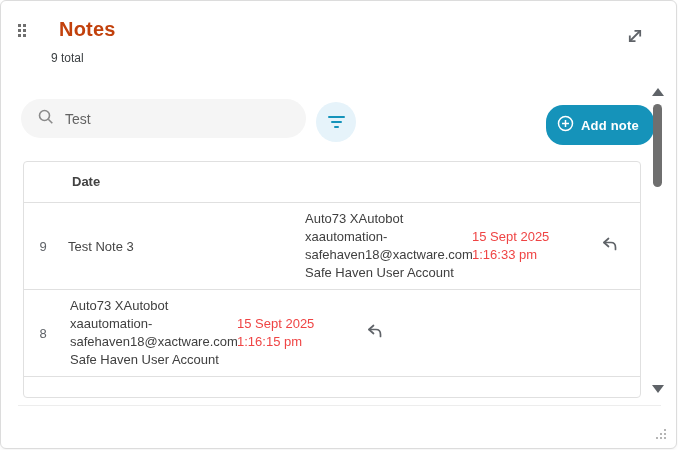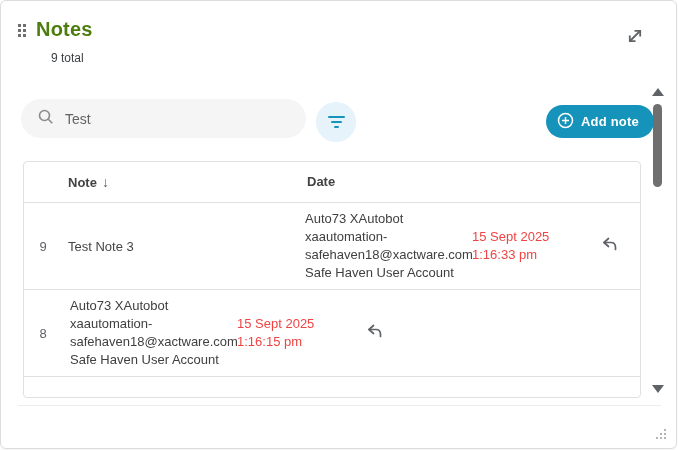--- a/index.html
+++ b/index.html
@@ -13,7 +13,7 @@
   .drag-handle { position: absolute; left: 17px; top: 23px; display: grid;
     grid-template-columns: 3px 3px; grid-auto-rows: 3px; gap: 2px; cursor: grab; }
   .drag-handle i { background: #6f6f6f; }
-  .title { position: absolute; left: 35px; top: 17px; font-size: 20px; color: #4d7c0f; letter-spacing: .2px; }
+  .title { position: absolute; left: 58px; top: 17px; font-size: 20px; color: #c2410c; letter-spacing: .2px; }
   .total { position: absolute; left: 50px; top: 50px; font-size: 12px; color: #3c4043; }
   .expand-btn { position: absolute; left: 622px; top: 24px; width: 24px; height: 24px;
     background: none; border: none; cursor: pointer; padding: 0; }

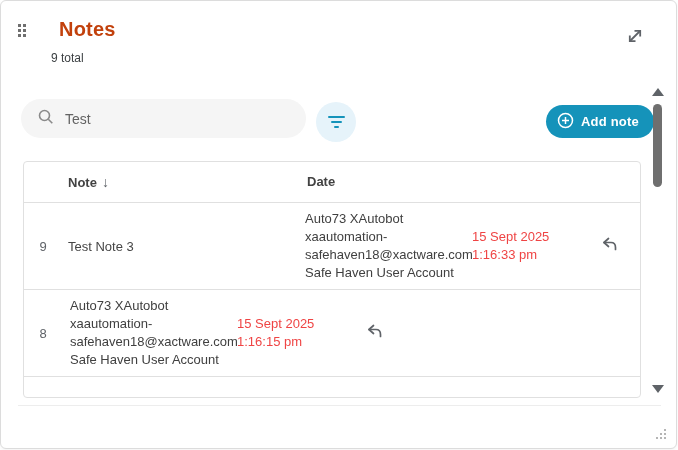--- a/index.html
+++ b/index.html
@@ -30,7 +30,7 @@
   .filter-btn i:nth-child(1) { width: 17px; }
   .filter-btn i:nth-child(2) { width: 11px; }
   .filter-btn i:nth-child(3) { width: 5px; }
-  .add-note-btn { position: absolute; left: 545px; top: 104px; height: 33px; padding: 0 15px 0 11px;
+  .add-note-btn { position: absolute; left: 545px; top: 104px; height: 40px; padding: 0 15px 0 11px;
     background: #1593ba; color: #fff; border: none; border-radius: 17px; cursor: pointer;
     display: flex; align-items: center; gap: 7px; font-family: "Liberation Sans", sans-serif; }
   .add-note-btn .lbl { font-size: 13px; font-weight: bold; letter-spacing: .2px; }

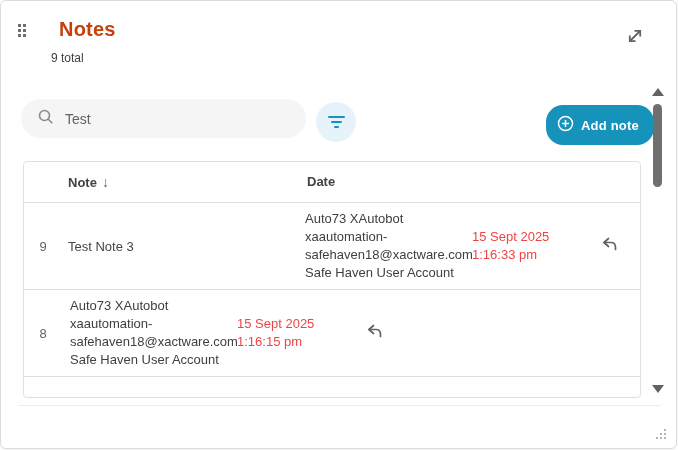--- a/index.html
+++ b/index.html
@@ -124,9 +124,6 @@
   <div class="notes-table">
     <div class="t-row t-head">
       <div class="c-num"></div>
-      <div class="c-note">
-        <span>Note</span><span class="sort-arrow">↓</span>
-      </div>
       <div class="c-date">Date</div>
       <div class="c-action"></div>
     </div>

